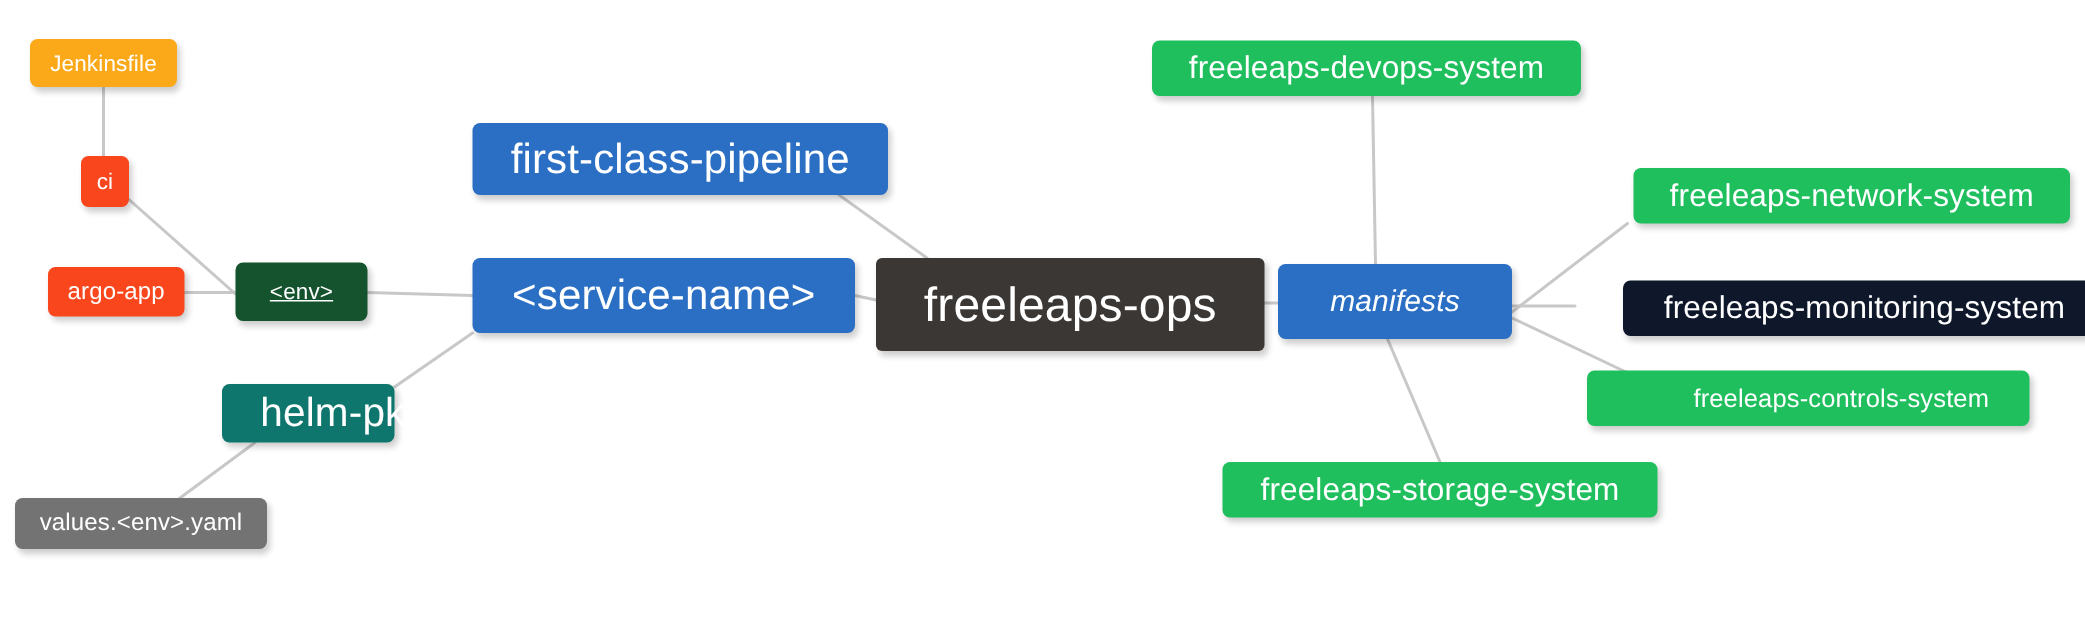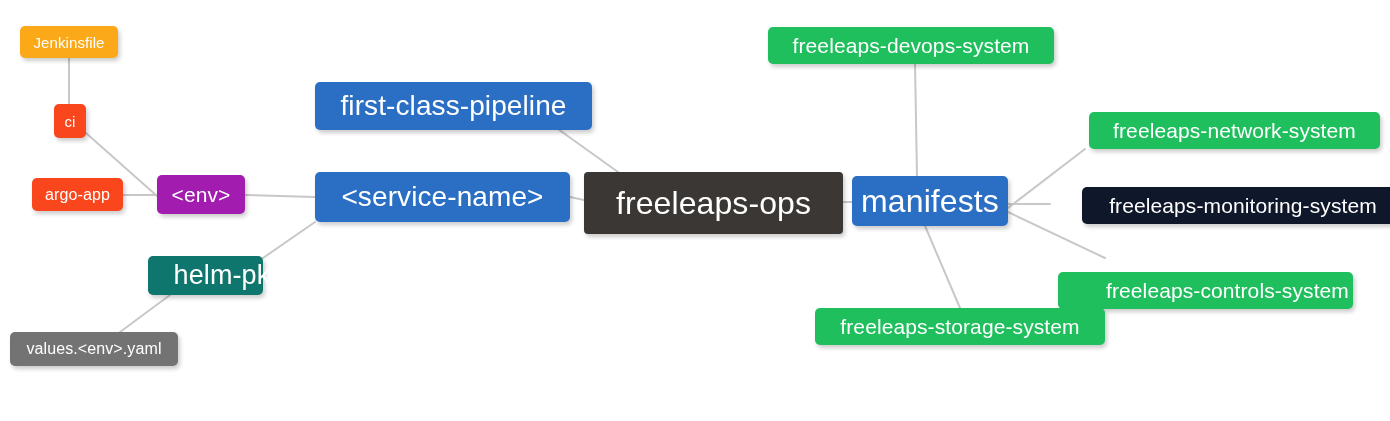--- a/index.html
+++ b/index.html
@@ -80,7 +80,7 @@
       <div class="node" style="left: 32px; top: 178px; width: 91px; height: 33px; background: rgb(249, 70, 28); font-size: 16px;">
         <span class="n-label">argo-app</span>
       </div>
-      <div class="node" style="left: 157px; top: 175px; width: 88px; height: 39px; background: #a21caf; font-size: 21px;">
+      <div class="node" style="left: 157px; top: 175px; width: 88px; height: 39px; background: #14532d; font-size: 15px; text-decoration: underline;">
         <span class="n-label">&lt;env&gt;</span>
       </div>
       <div class="node" style="left: 148px; top: 256px; width: 115px; height: 39px; background: #0f766e; font-size: 27px; padding-left: 48px;">

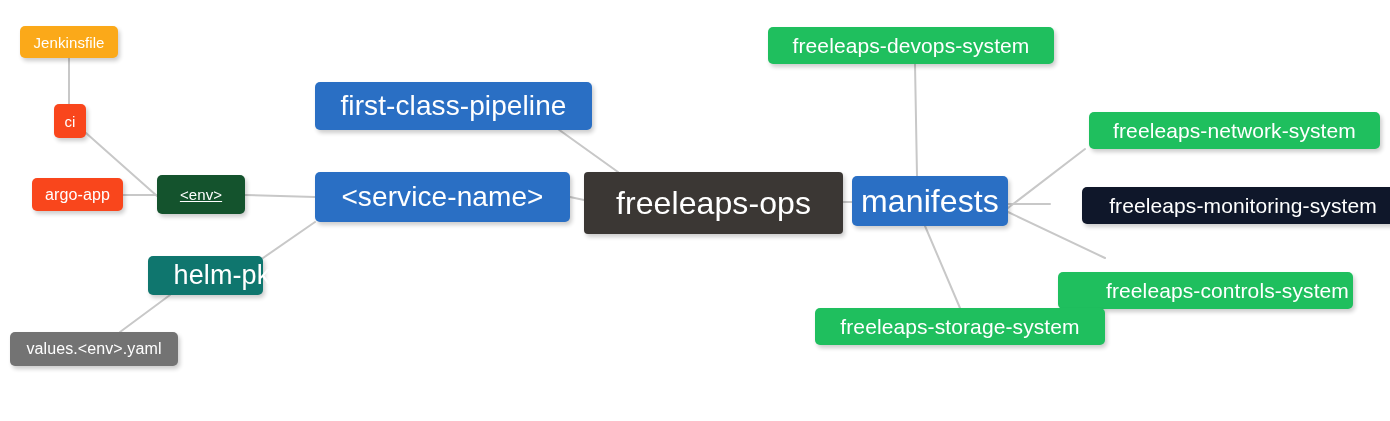--- a/index.html
+++ b/index.html
@@ -98,7 +98,7 @@
       <div class="node root" style="left: 584px; top: 172px; width: 259px; height: 62px; background: rgb(59, 55, 52); font-size: 32px; justify-content: center;">
         <span class="n-label">freeleaps-ops</span>
       </div>
-      <div class="node" style="left: 852px; top: 176px; width: 156px; height: 50px; background: rgb(42, 111, 196); font-size: 32px;">
+      <div class="node" style="left: 852px; top: 176px; width: 156px; height: 50px; background: rgb(42, 111, 196); font-size: 20px; font-style: italic;">
         <span class="n-label">manifests</span>
       </div>
       <div class="node" style="left: 768px; top: 27px; width: 286px; height: 37px; background: rgb(31, 191, 94); font-size: 21px;">

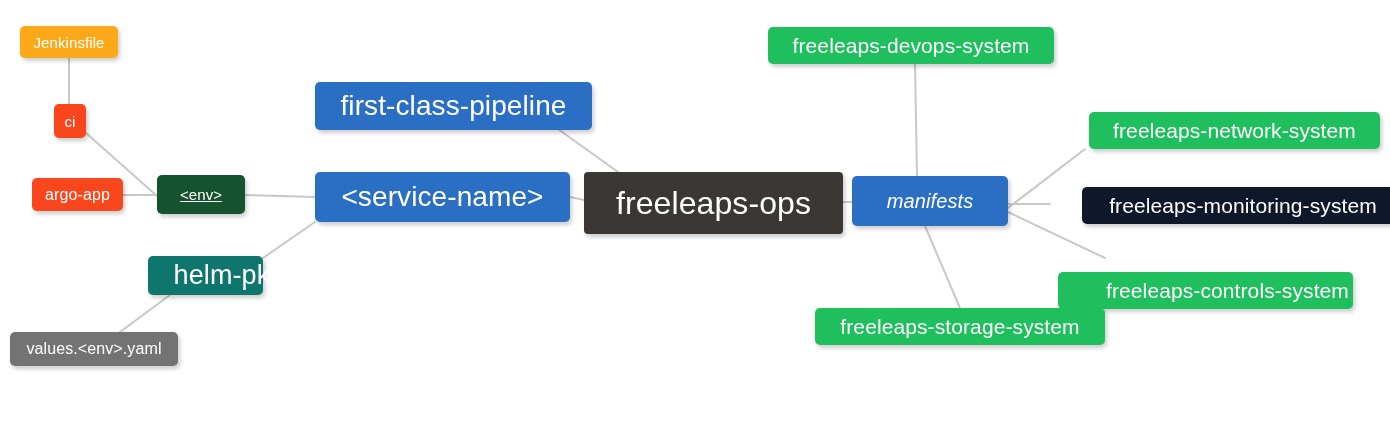--- a/index.html
+++ b/index.html
@@ -110,7 +110,7 @@
       <div class="node" style="left: 1050px; top: 187px; width: 322px; height: 37px; background: #0f172a; font-size: 21px; margin-left: 32px;">
         <span class="n-label">freeleaps-monitoring-system</span>
       </div>
-      <div class="node" style="left: 1058px; top: 272px; width: 295px; height: 37px; background: rgb(31, 191, 94); font-size: 21px; padding-left: 44px;">
+      <div class="node" style="left: 1058px; top: 247px; width: 295px; height: 37px; background: rgb(31, 191, 94); font-size: 17px; padding-left: 44px;">
         <span class="n-label">freeleaps-controls-system</span>
       </div>
       <div class="node" style="left: 815px; top: 308px; width: 290px; height: 37px; background: rgb(31, 191, 94); font-size: 21px; text-align: right;">

